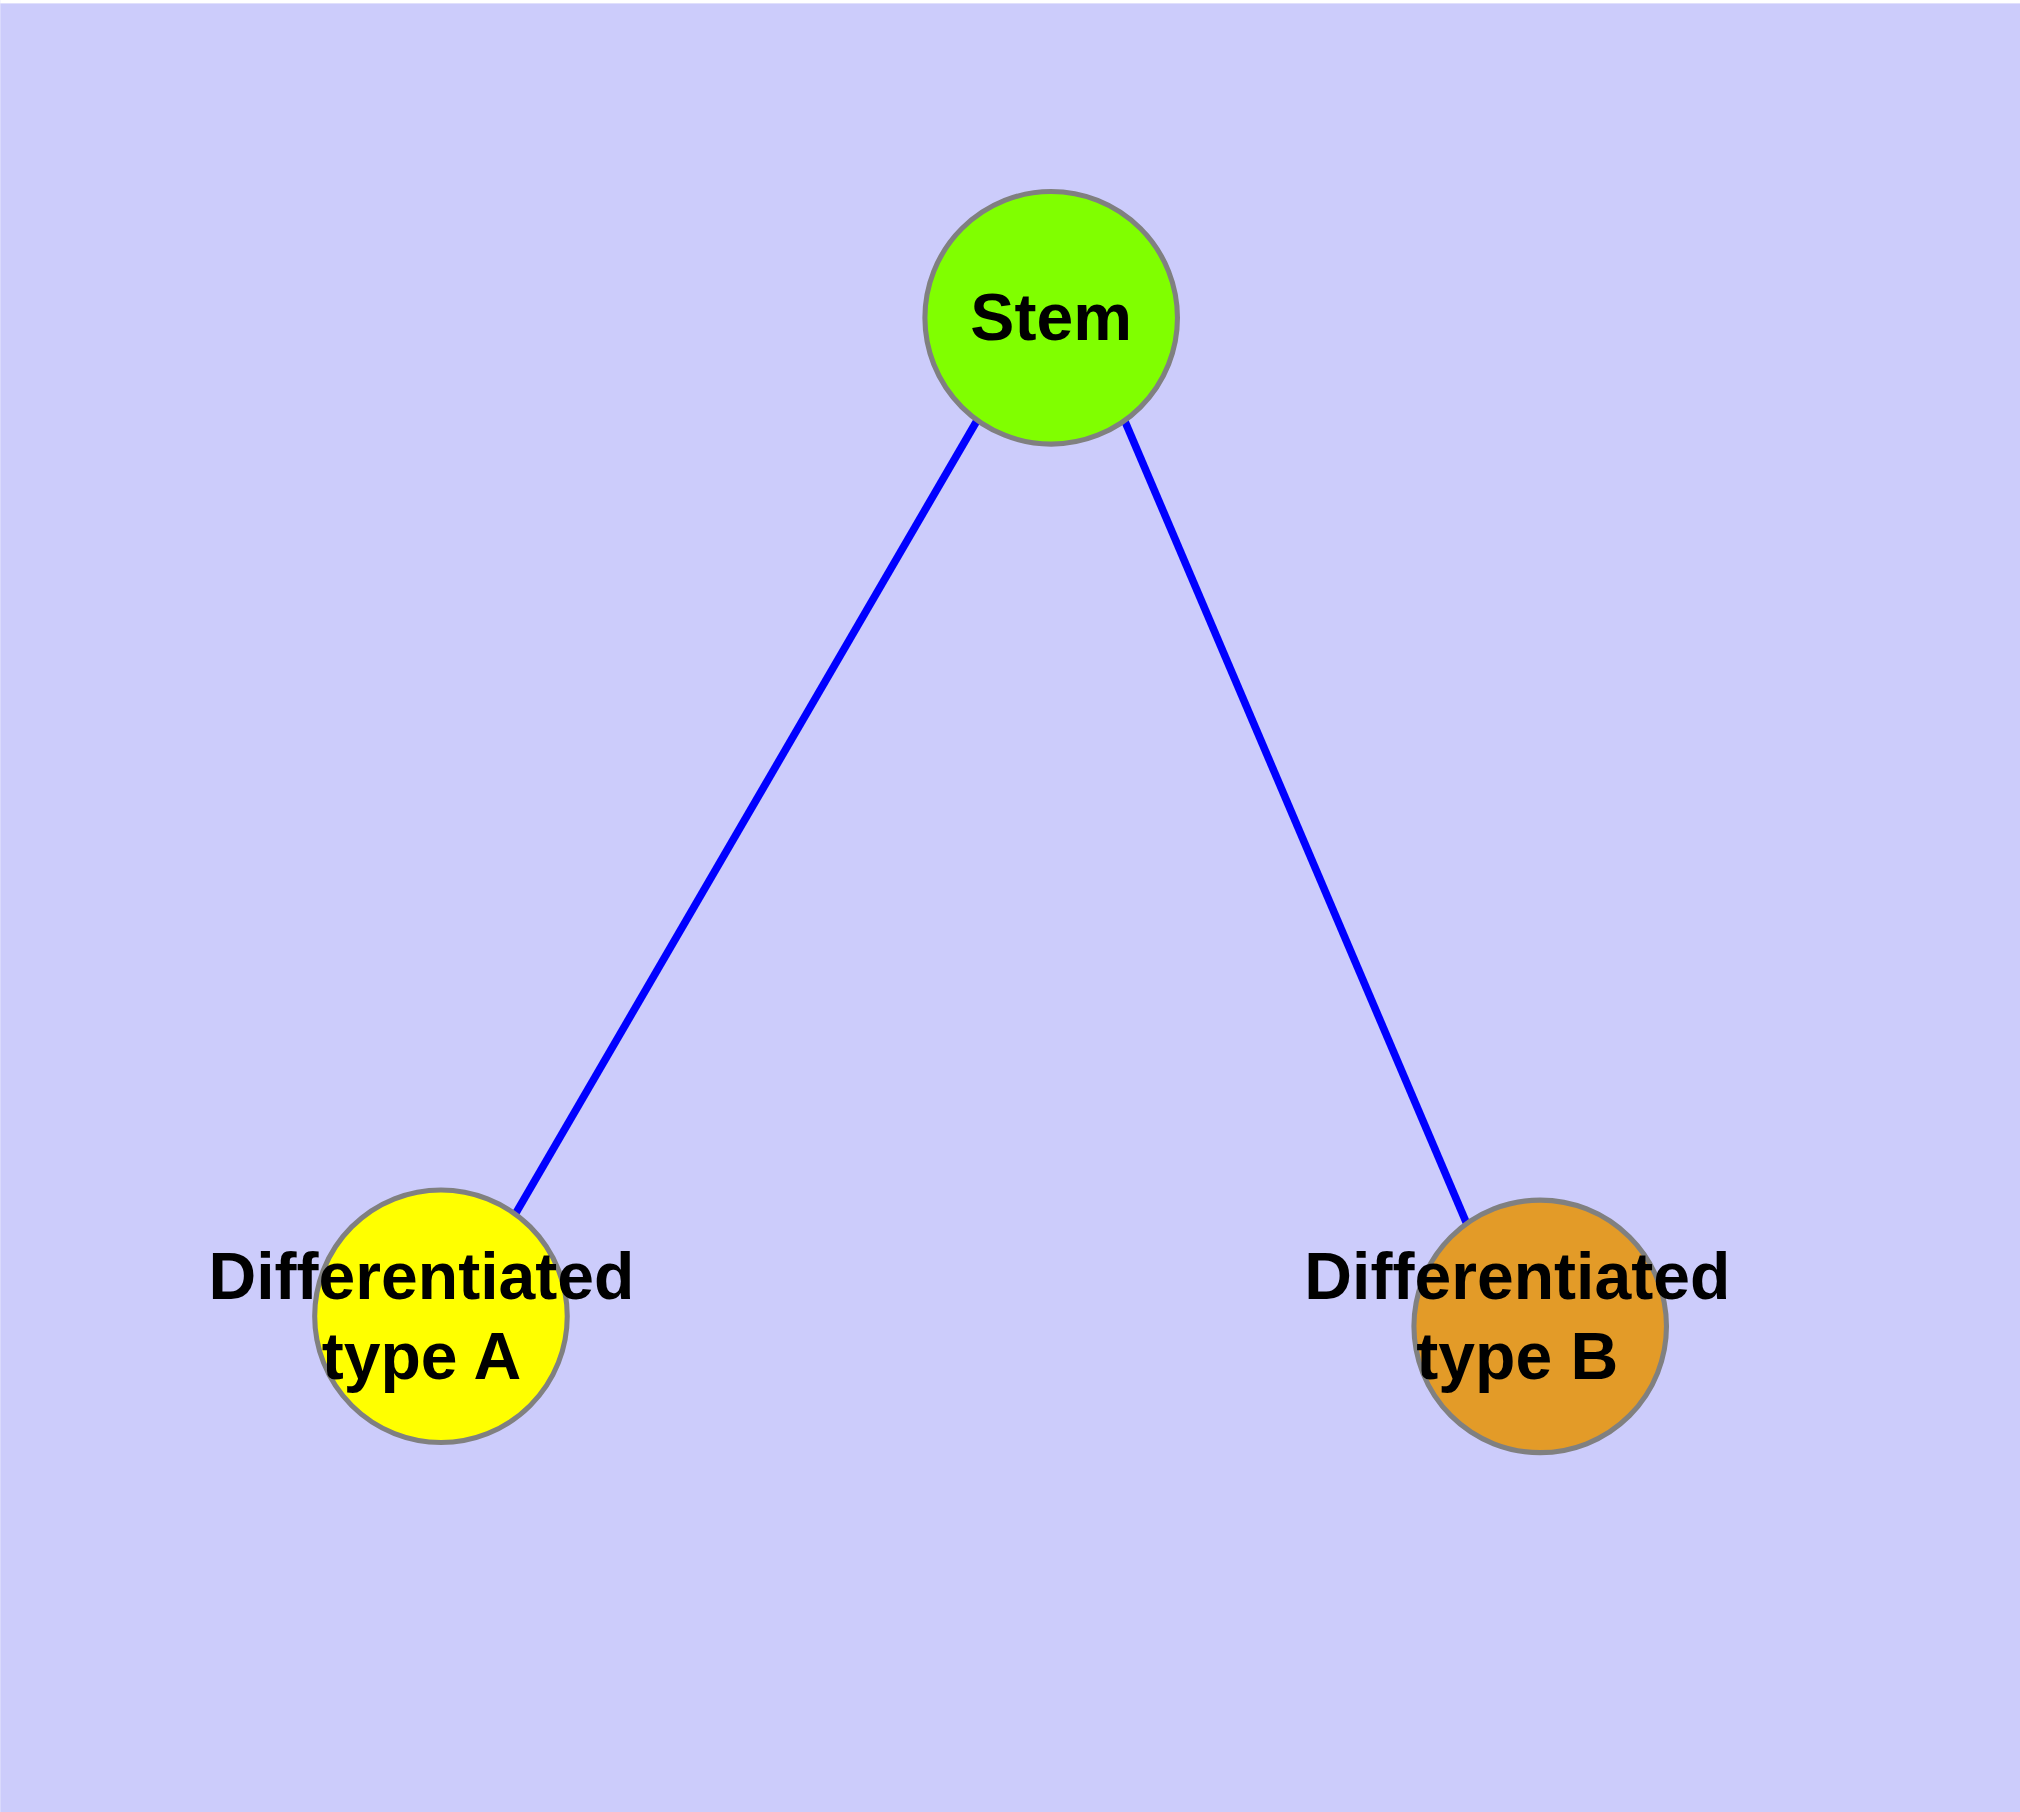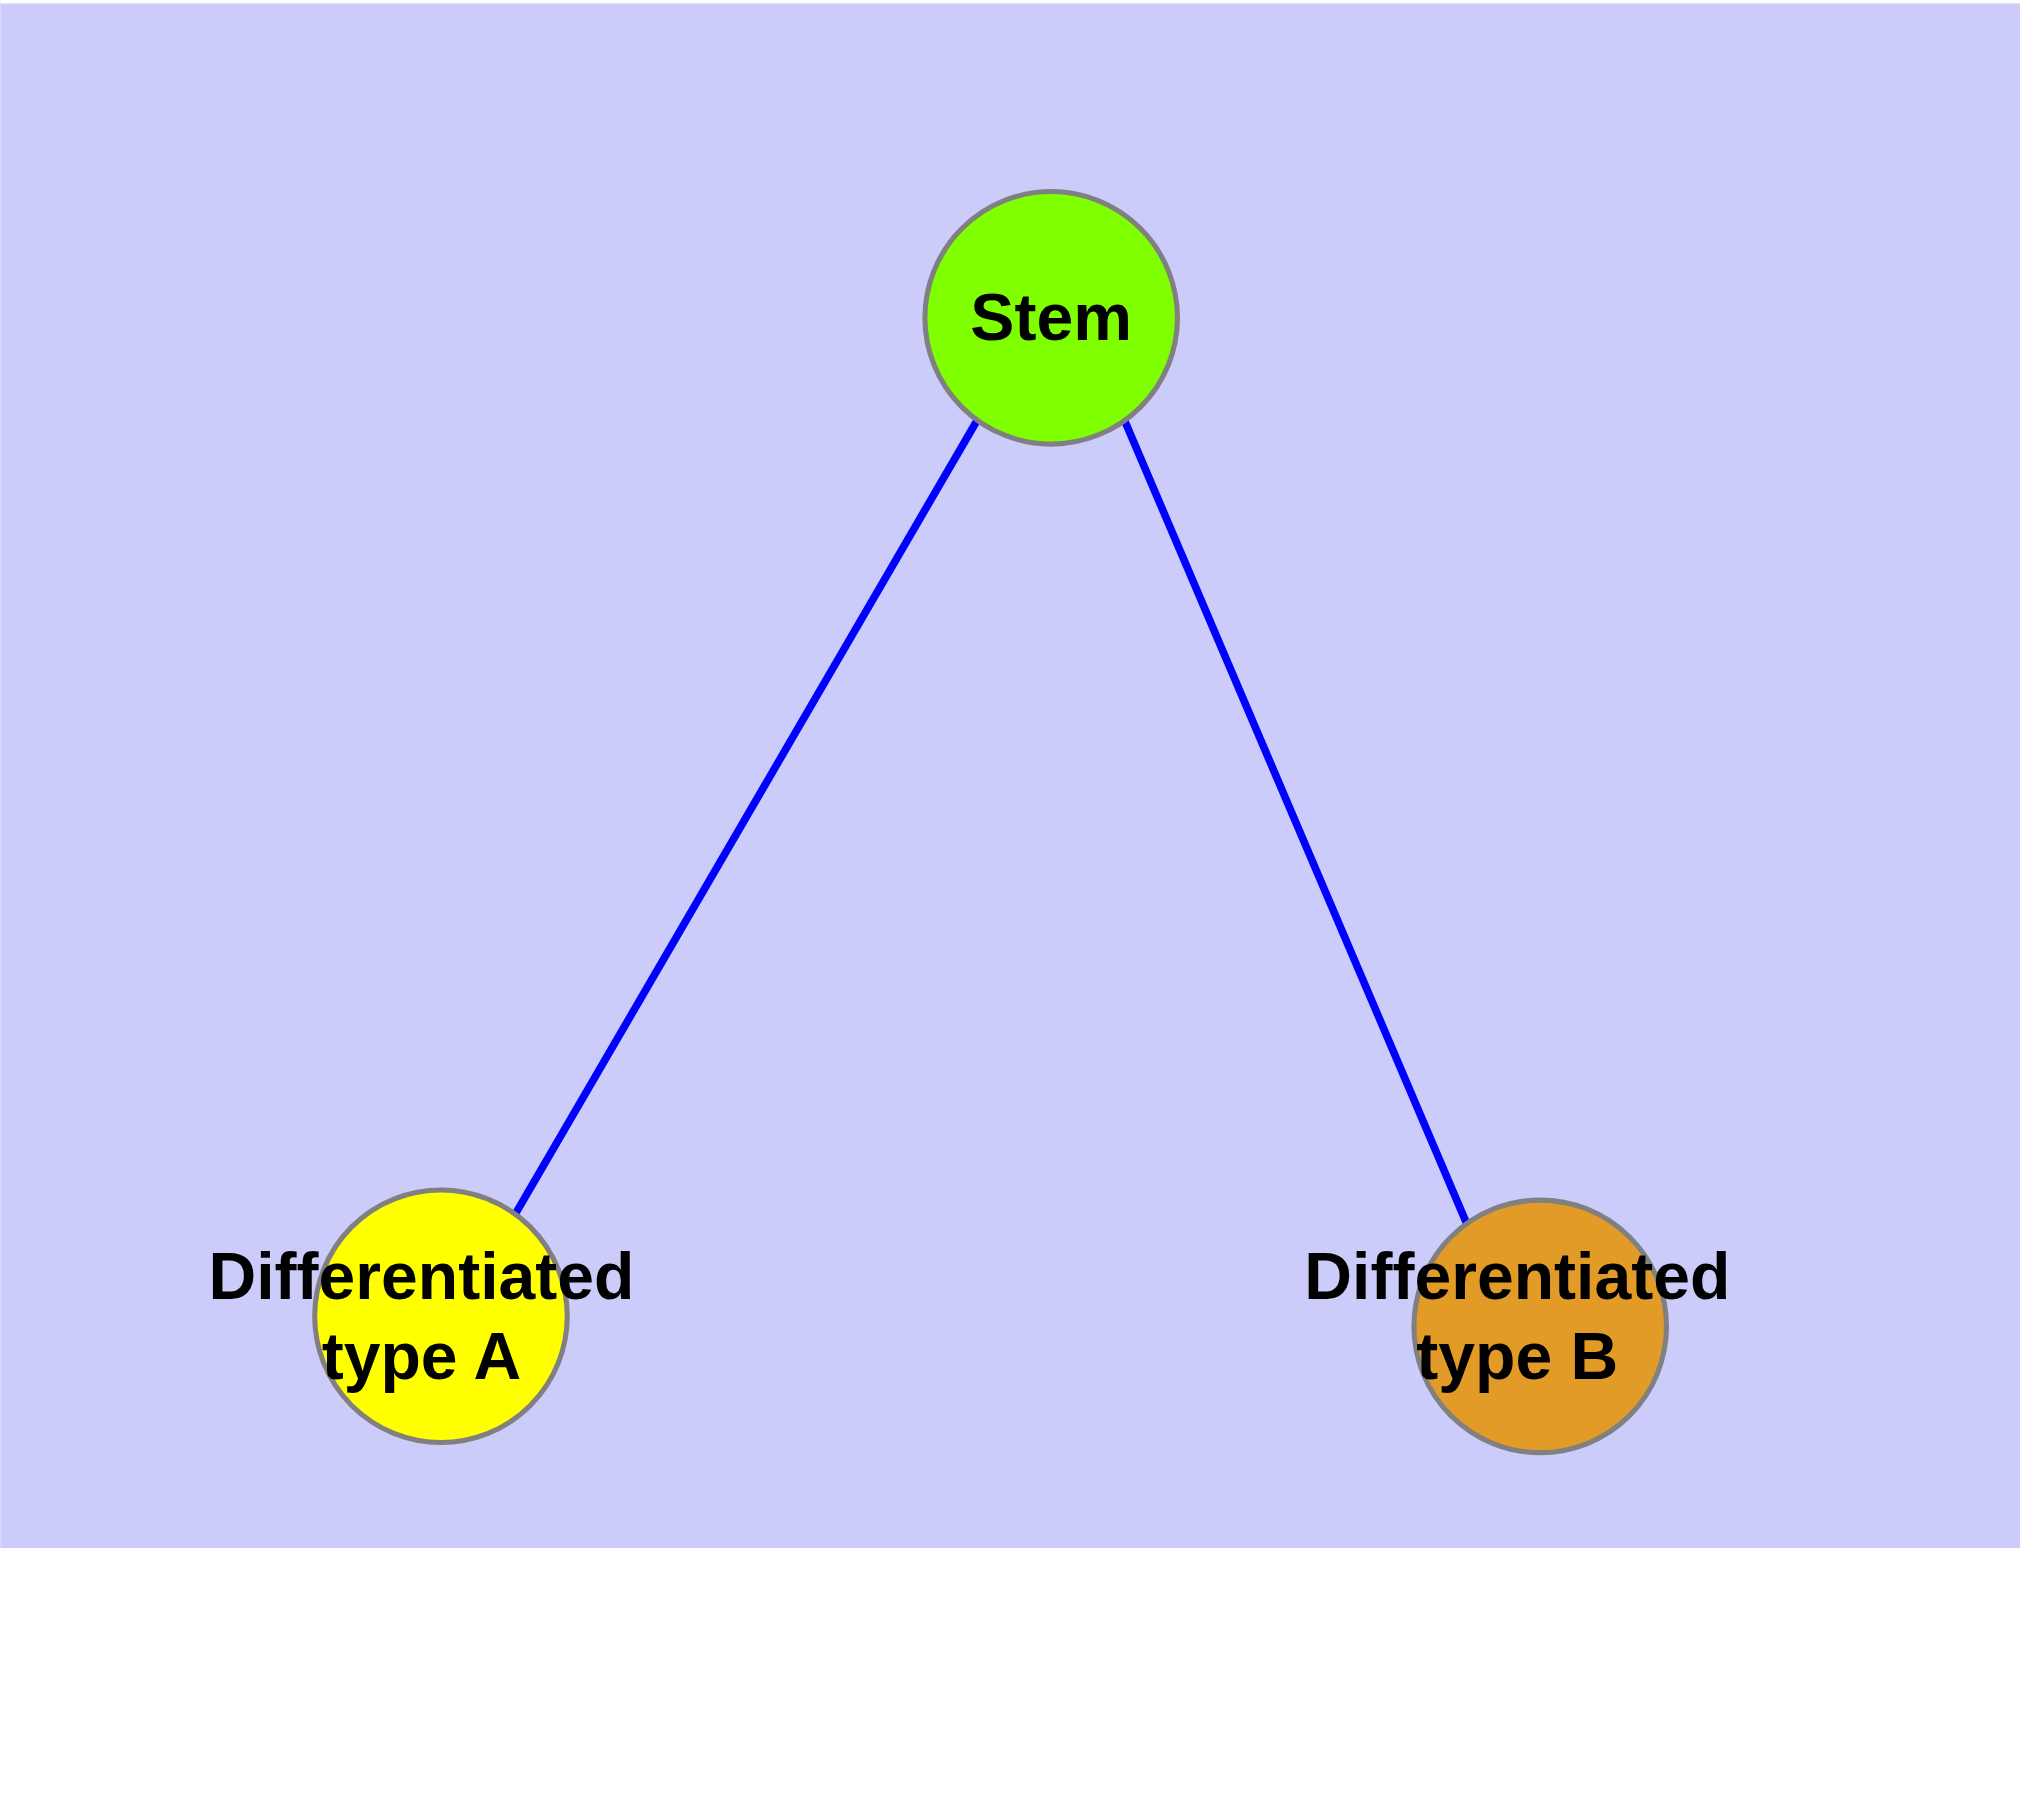--- a/index.html
+++ b/index.html
@@ -14,7 +14,7 @@
   #canvas {
     position: relative;
     width: 2021px;
-    height: 1548px;
+    height: 1812px;
     overflow: hidden;
     background: #ffffff;
     text-align: right;

